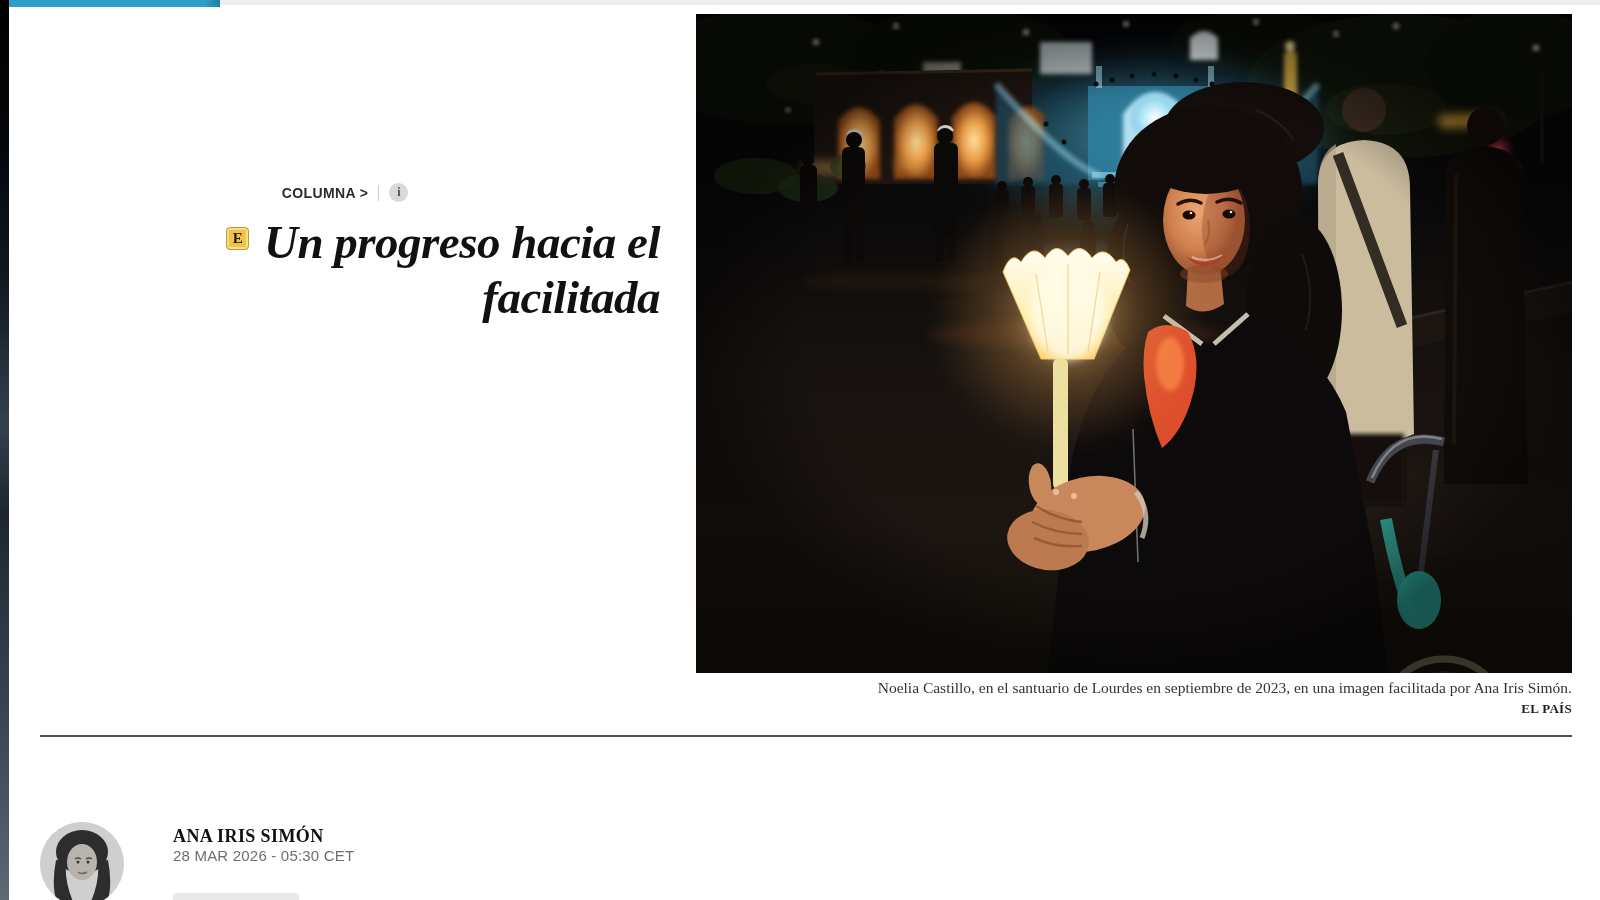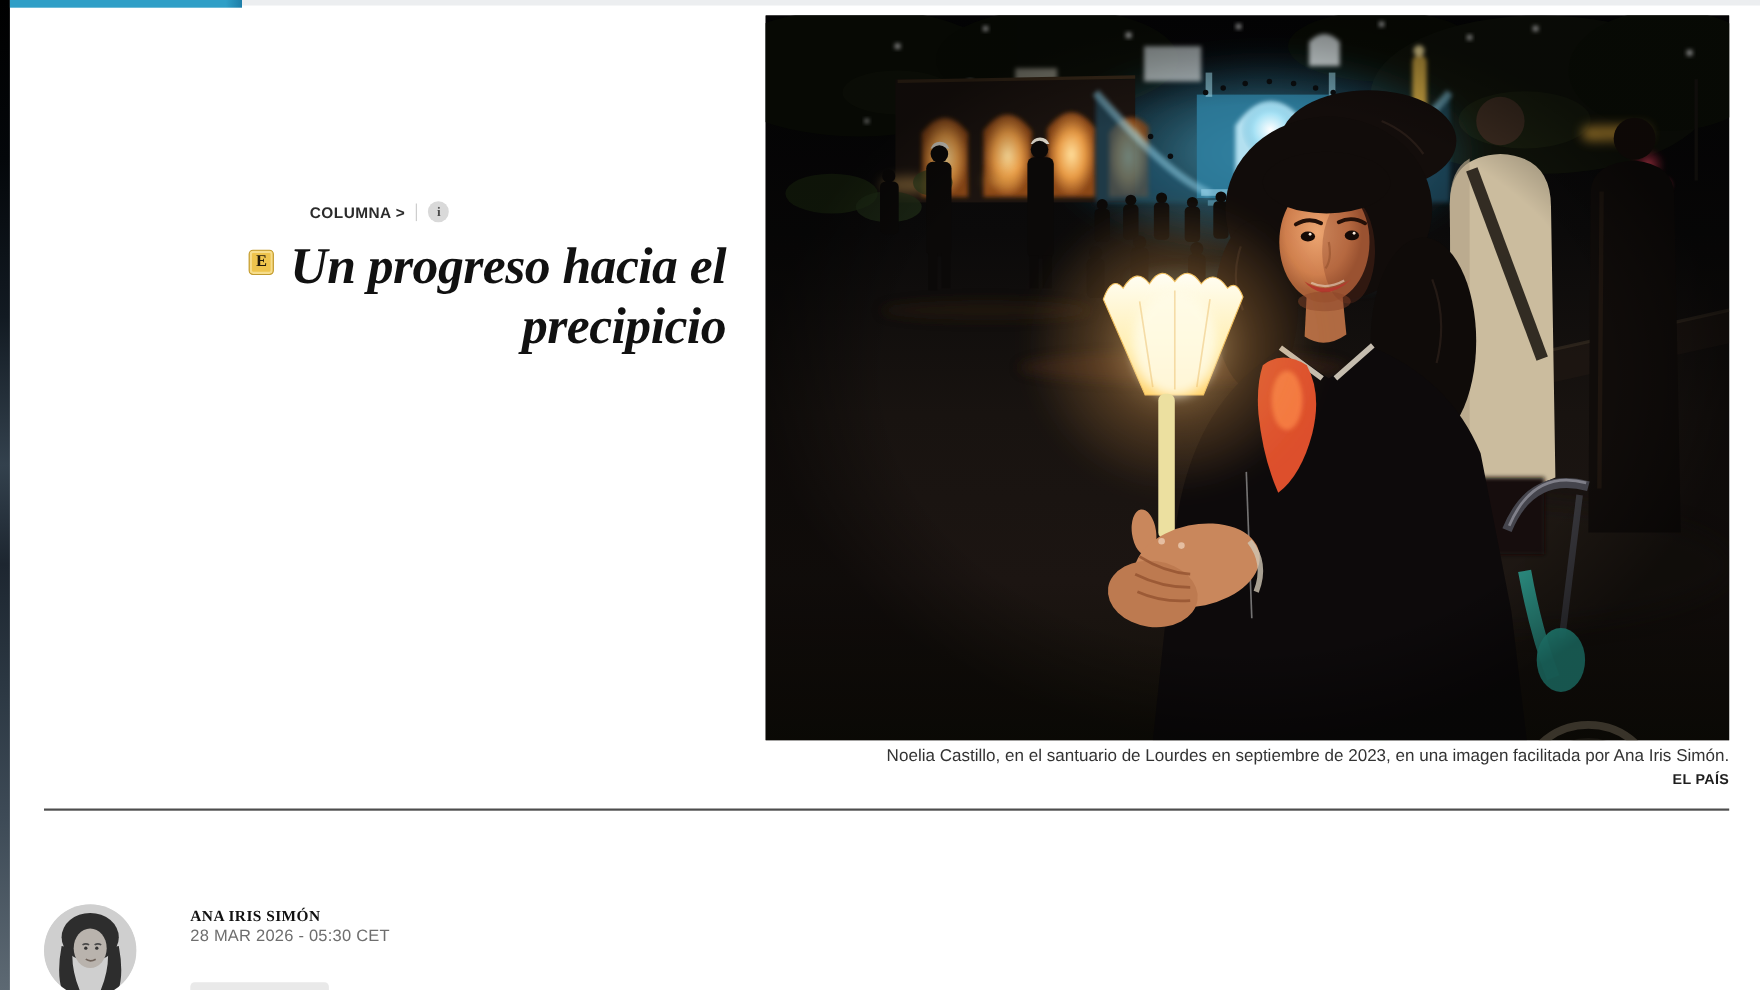--- a/index.html
+++ b/index.html
@@ -62,7 +62,7 @@
         <span>i</span>
       </button>
   </div>
-  <h1 class="headline"><span class="e-badge">E</span><span>Un progreso hacia el</span><br><span>precipicio</span></h1>
+  <h1 class="headline"><span class="e-badge">E</span><span>Un progreso hacia el</span><br><span>facilitada</span></h1>
 </div>
 
 <figure class="photo-figure" style="margin:0">

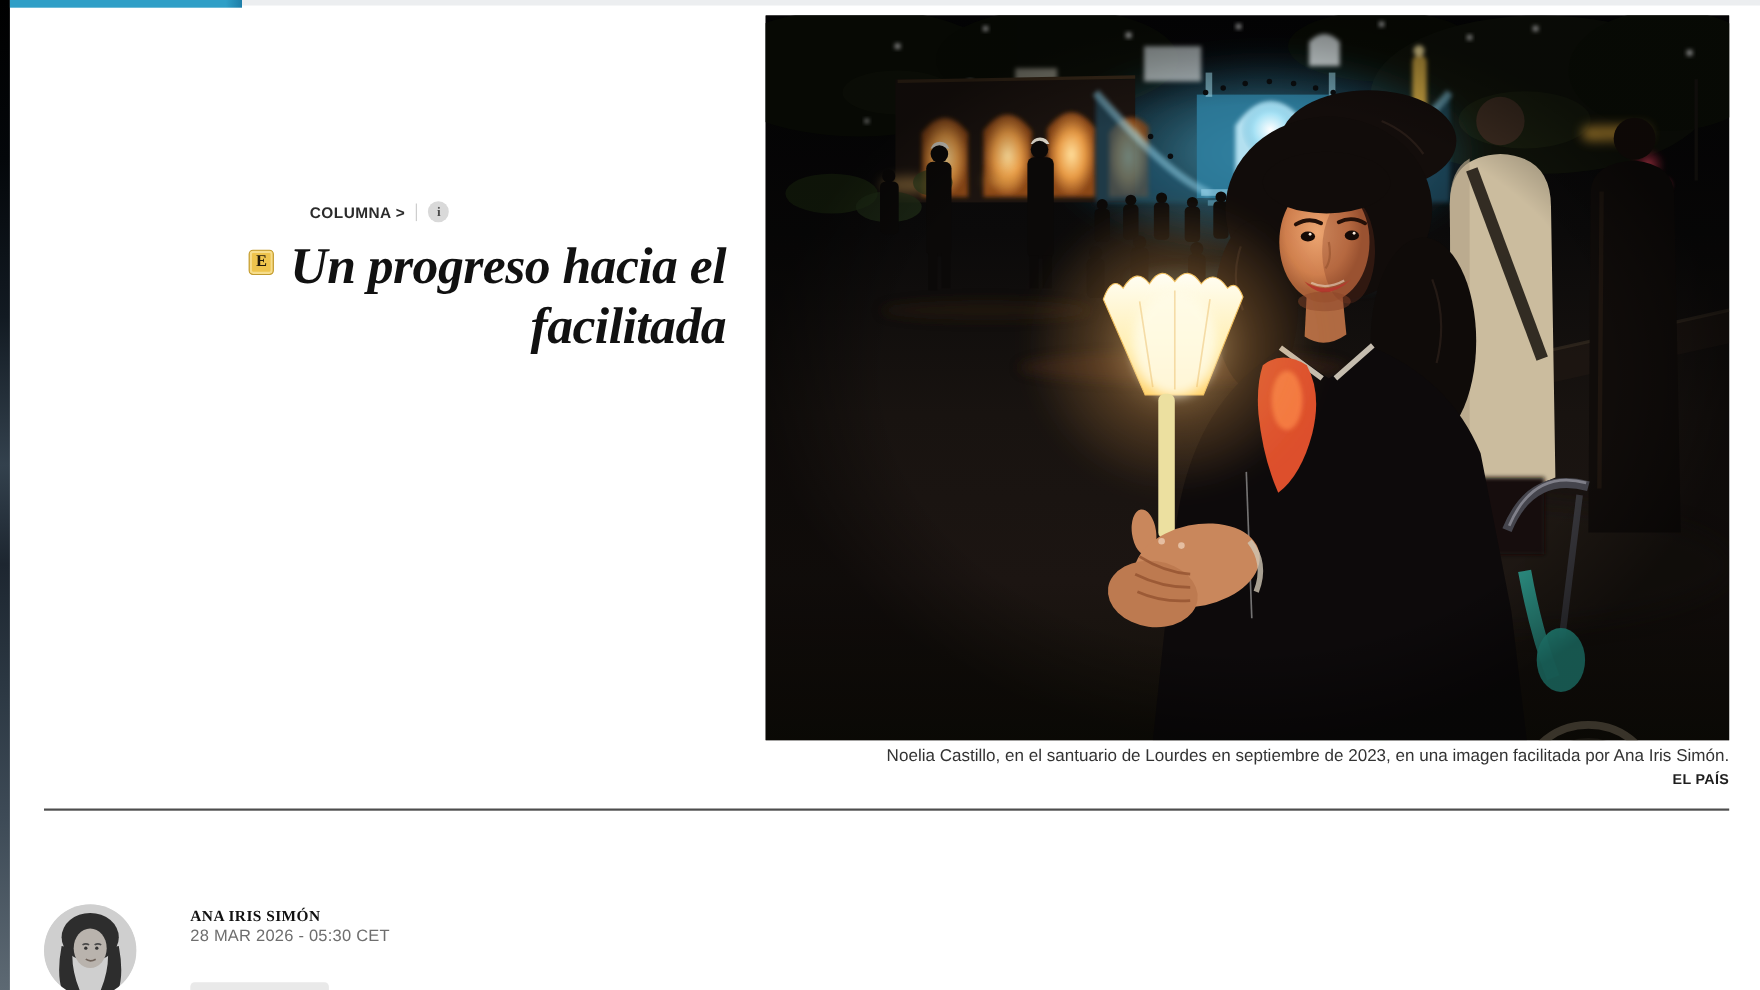--- a/index.html
+++ b/index.html
@@ -34,7 +34,7 @@
   .photo-figure{position:absolute;left:696px;top:14px;width:876px;height:659px;background:#0a0909;}
   .photo-figure svg{display:block;}
   .caption{position:absolute;top:679px;right:28px;width:1100px;text-align:right;
-    font-family:Liberation Sans, sans-serif;font-size:15.5px;color:#333;line-height:17px;}
+    font-family:Liberation Serif, serif;font-size:15.5px;color:#333;line-height:17px;}
   .credit{font-weight:bold;color:#1e1e1e;font-size:13px;margin-top:4px;letter-spacing:.3px;}
 
   .rule{position:absolute;left:40px;top:735px;width:1532px;height:2px;background:#4e4e4e;}

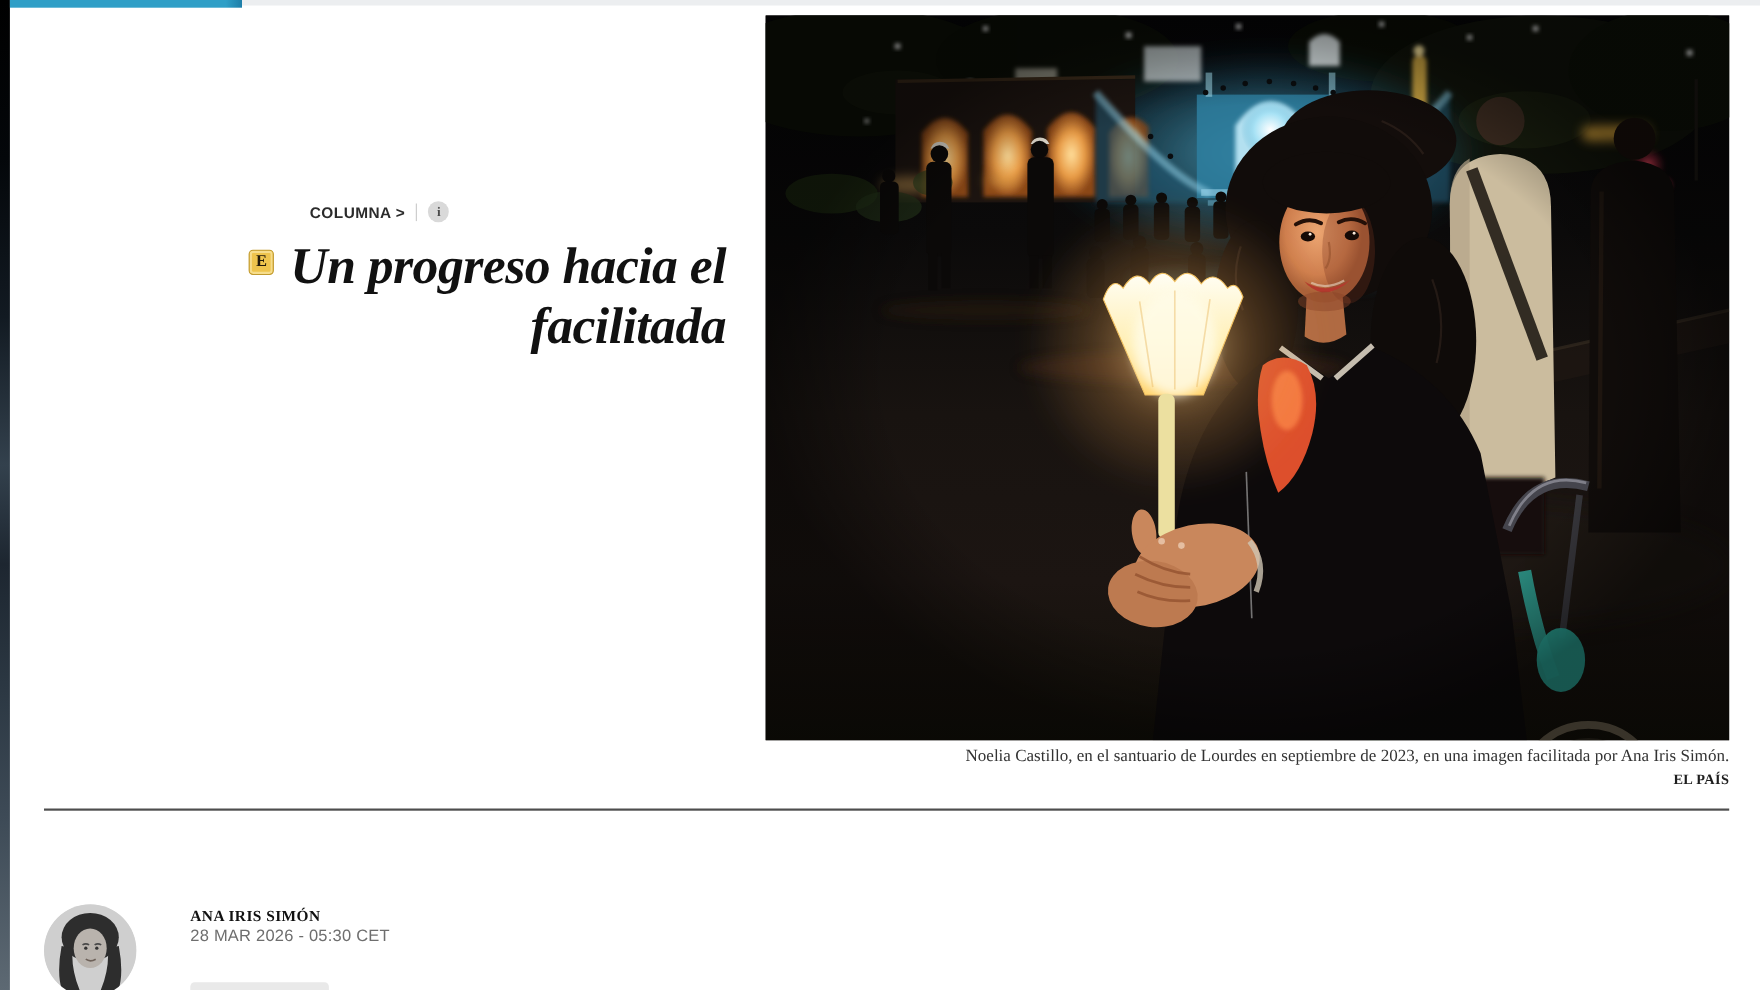--- a/index.html
+++ b/index.html
@@ -43,7 +43,7 @@
   .author{position:absolute;left:40px;top:822px;display:flex;gap:49px;align-items:flex-start;}
   .avatar{width:84px;height:84px;border-radius:50%;overflow:hidden;background:#d7d7d7;flex:0 0 auto;cursor:pointer;}
   .author-meta{padding-top:4px;text-align:left;}
-  .author-name{font-family:"Liberation Serif",serif;font-weight:bold;font-size:14px;letter-spacing:.4px;color:#111;cursor:pointer;}
+  .author-name{font-family:"Liberation Serif",serif;font-weight:bold;font-size:18px;letter-spacing:.4px;color:#111;cursor:pointer;}
   .author-date{font-size:15px;color:#6e6e6e;letter-spacing:.2px;}
   .bottom-remnant{position:absolute;left:173px;top:893px;width:126px;height:7px;background:#e9e9e9;border-radius:4px 4px 0 0;}
 </style>

